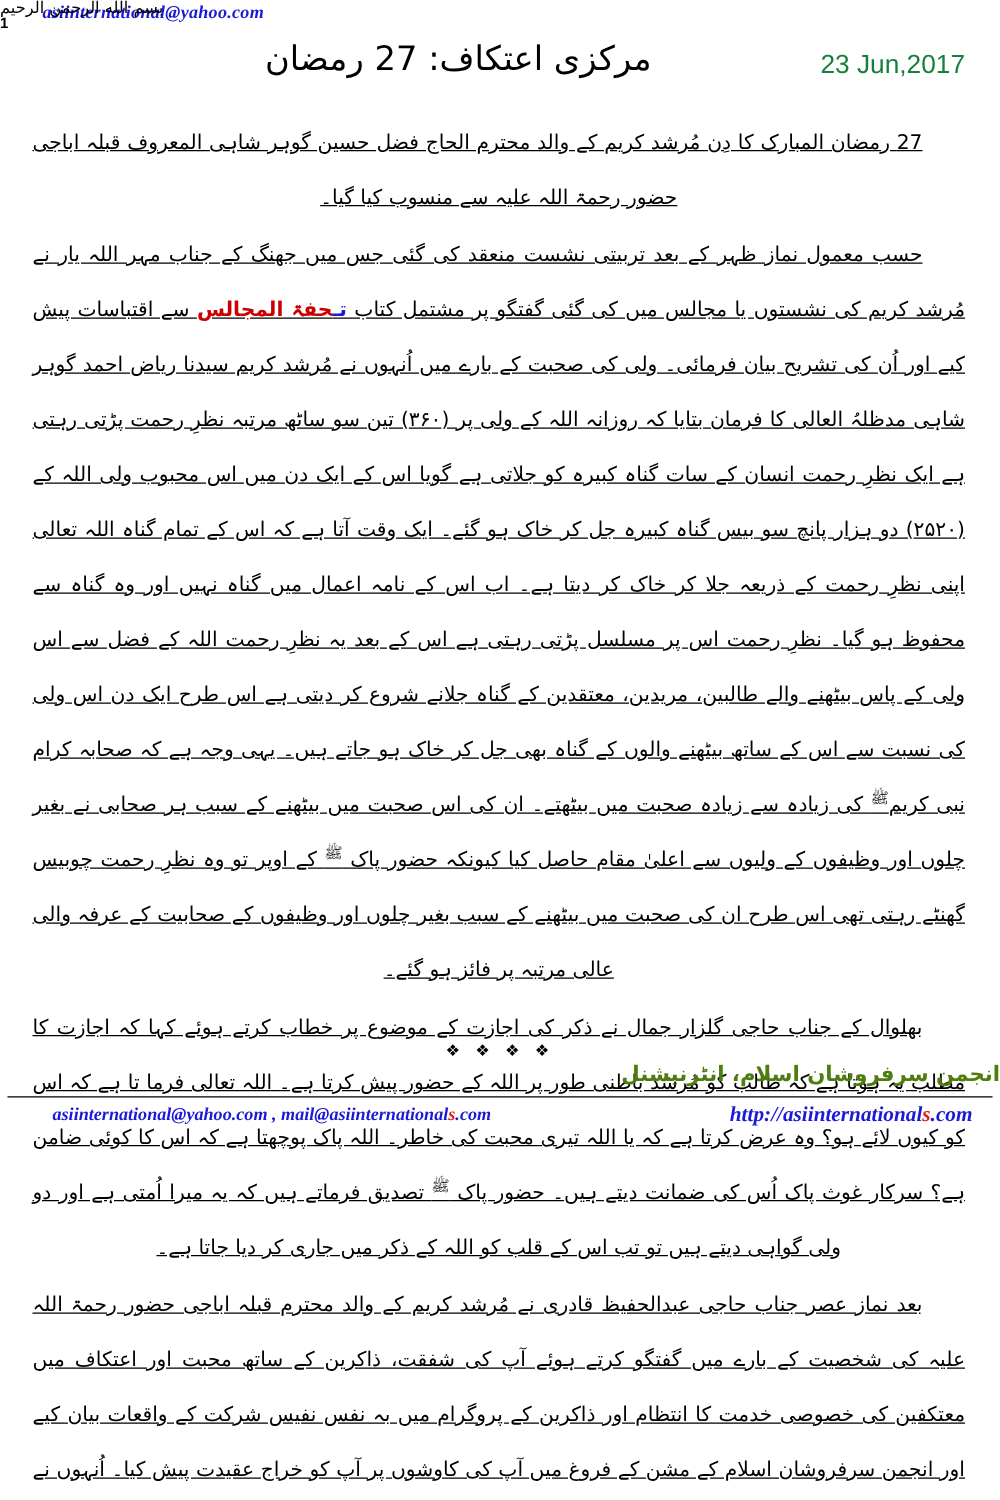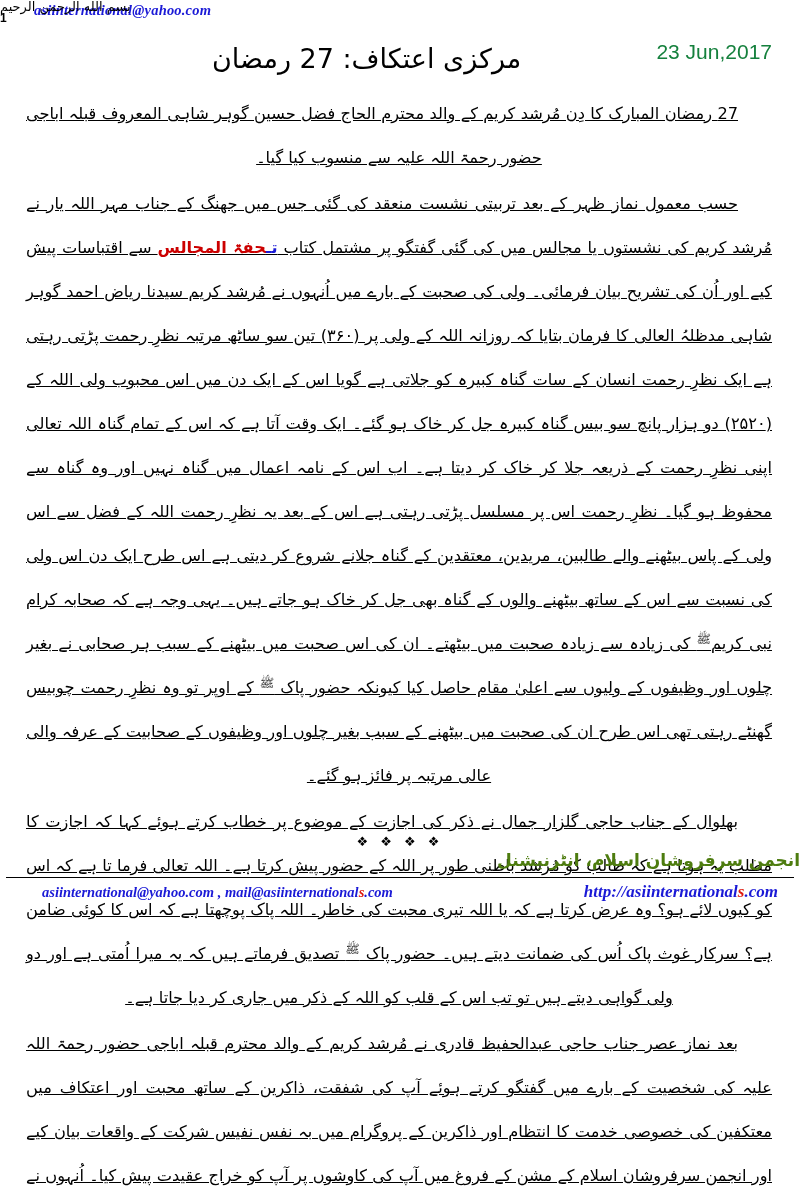--- a/index.html
+++ b/index.html
@@ -91,7 +91,6 @@
     line-height: 1.35;
     color: #000;
     white-space: nowrap;
-    margin-top: 11px;
   }
 
   

